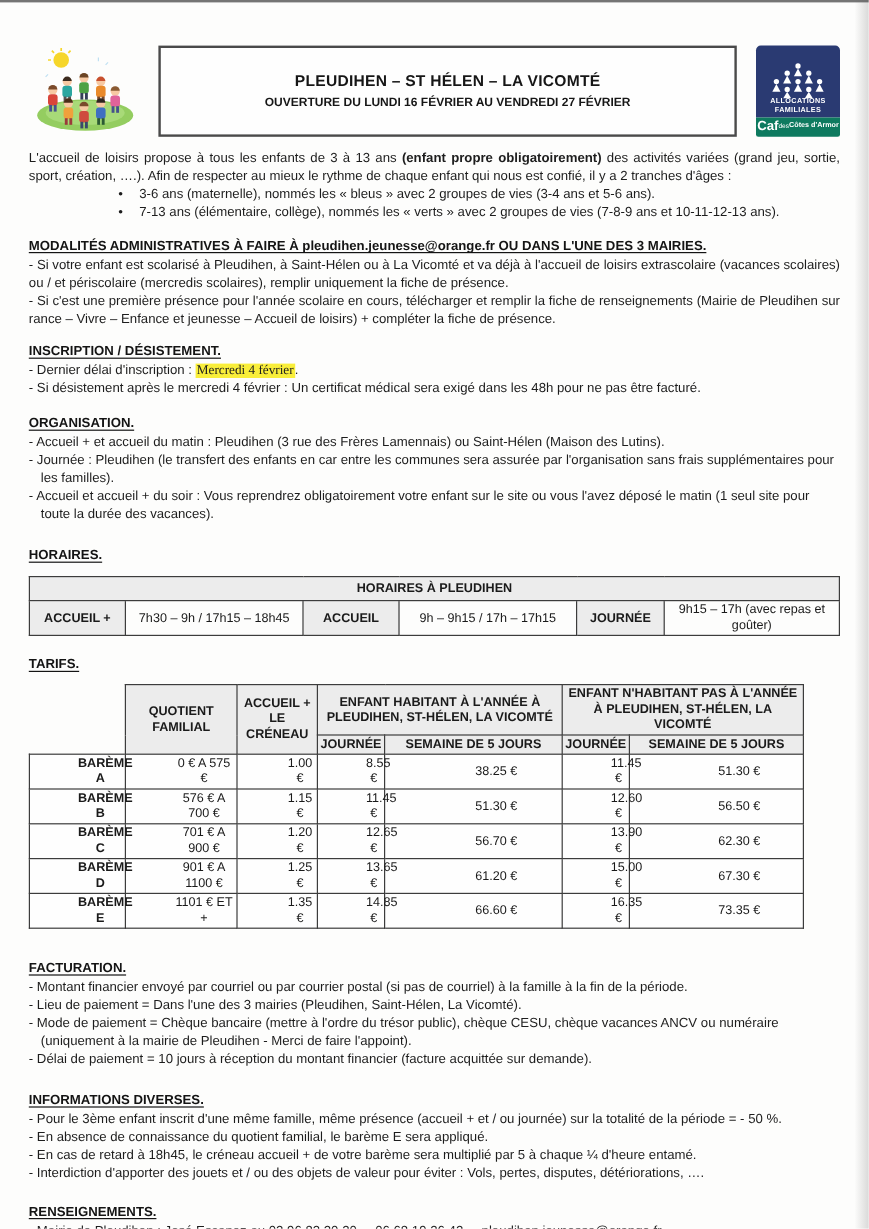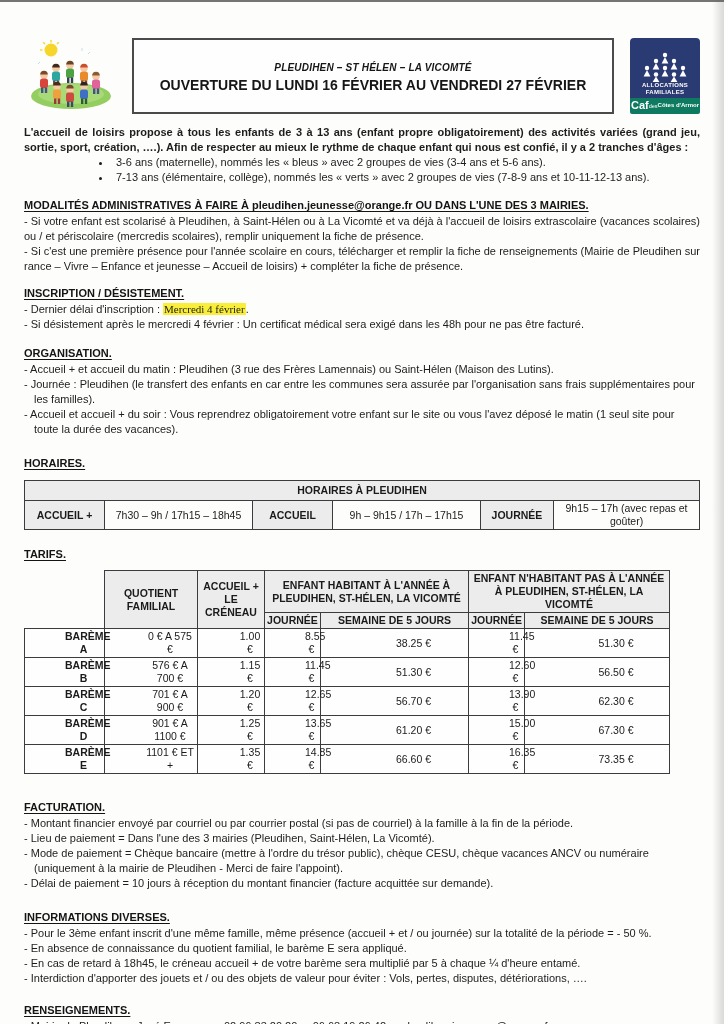--- a/index.html
+++ b/index.html
@@ -29,7 +29,7 @@
     display:flex;flex-direction:column;align-items:center;justify-content:center;
     text-align:center;padding:4px 6px;
   }
-  .title-box .t1{font-weight:bold;font-size:10px;line-height:18px;letter-spacing:.2px;color:#161616;font-style:italic;}
+  .title-box .t1{font-weight:bold;font-size:13px;line-height:18px;letter-spacing:.2px;color:#161616;}
   .title-box .t2{font-weight:bold;font-size:14px;line-height:17px;color:#161616;}
   .caf{width:70px;flex:0 0 70px;display:flex;flex-direction:column;font-family:"Liberation Sans",sans-serif;}
   .caf-top{

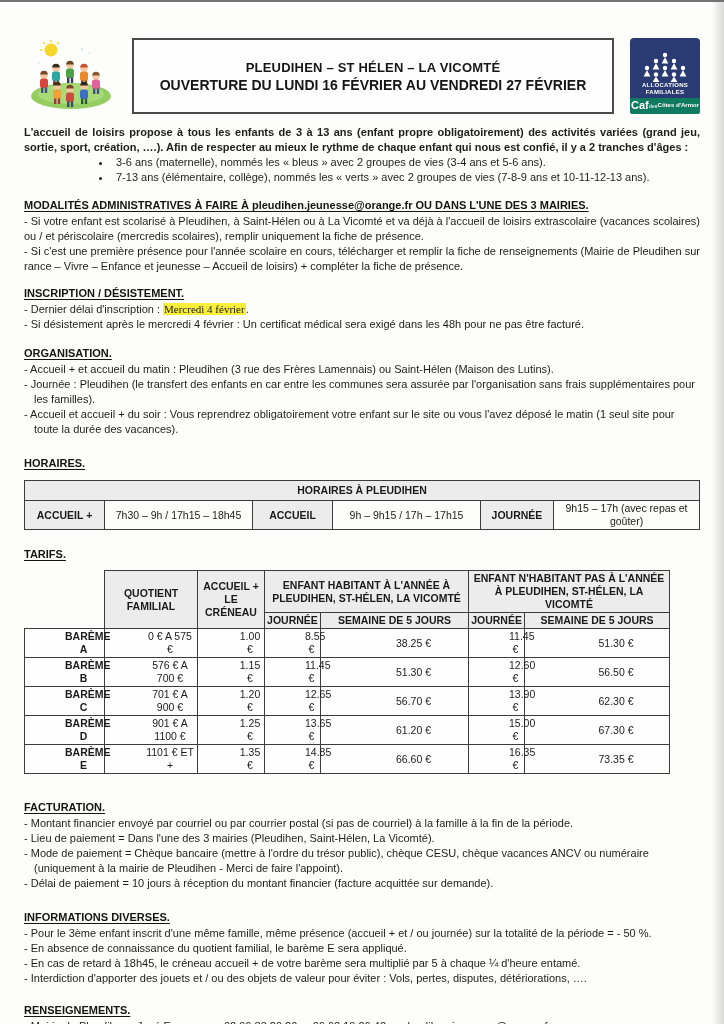--- a/index.html
+++ b/index.html
@@ -30,7 +30,7 @@
     text-align:center;padding:4px 6px;
   }
   .title-box .t1{font-weight:bold;font-size:13px;line-height:18px;letter-spacing:.2px;color:#161616;}
-  .title-box .t2{font-weight:bold;font-size:14px;line-height:17px;color:#161616;}
+  .title-box .t2{font-weight:bold;font-size:10px;line-height:17px;color:#161616;}
   .caf{width:70px;flex:0 0 70px;display:flex;flex-direction:column;font-family:"Liberation Sans",sans-serif;}
   .caf-top{
     background:#2a3a72;border-radius:4px 4px 0 0;flex:1;

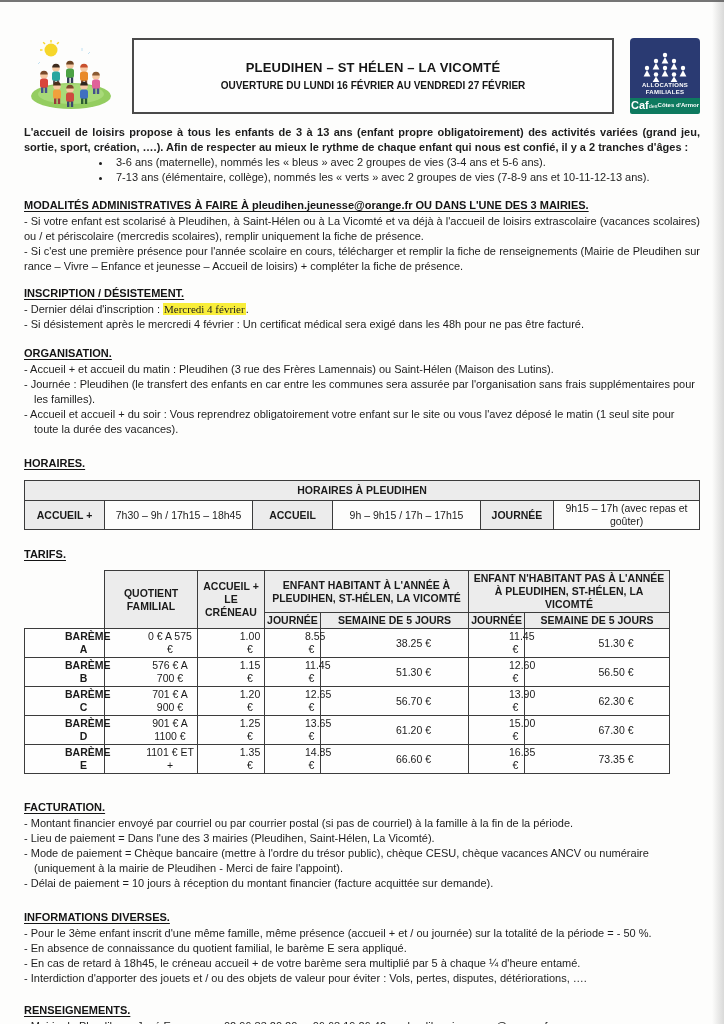--- a/index.html
+++ b/index.html
@@ -48,7 +48,7 @@
   .caf-bottom .caf-cotes{color:#fff;font-size:6px;font-weight:bold;line-height:7px;white-space:nowrap;}
   
   .main{padding:0 24px;font-size:11px;line-height:15px;color:#1d1d1d;}
-  .lead{margin:11px 0 0 0;text-align:justify;font-weight:bold;}
+  .lead{margin:11px 0 0 0;text-align:justify;}
   ul.age-list{margin:0;padding-left:88px;}
   ul.age-list li{padding-left:4px;}
   .shead{

